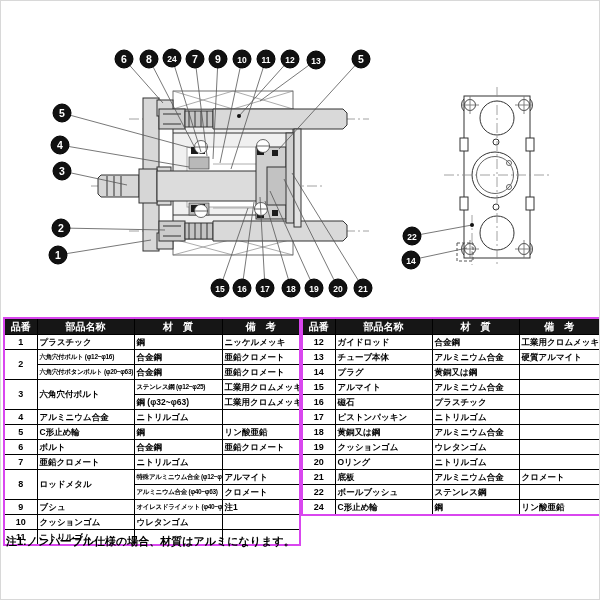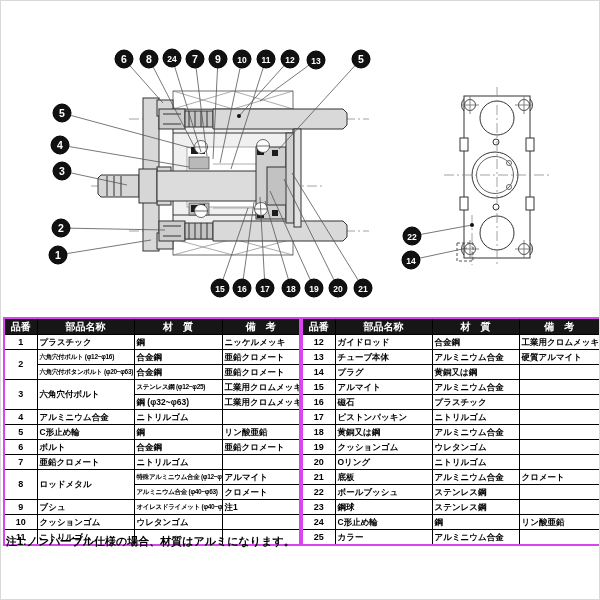--- a/index.html
+++ b/index.html
@@ -446,12 +446,6 @@
           <td class="c-rem"></td>
         </tr>
         <tr>
-          <td class="c-no">23</td>
-          <td class="c-name">鋼球</td>
-          <td class="c-mat">ステンレス鋼</td>
-          <td class="c-rem"></td>
-        </tr>
-        <tr>
           <td class="c-no">24</td>
           <td class="c-name">C形止め輪</td>
           <td class="c-mat">鋼</td>

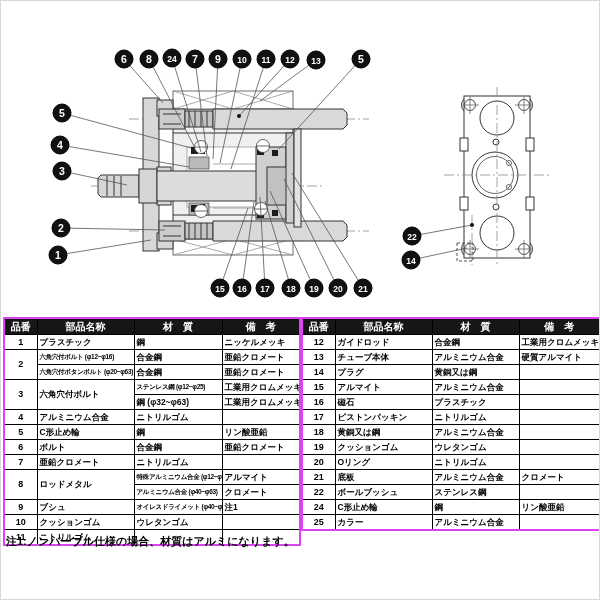--- a/index.html
+++ b/index.html
@@ -451,12 +451,6 @@
           <td class="c-mat">鋼</td>
           <td class="c-rem">リン酸亜鉛</td>
         </tr>
-        <tr>
-          <td class="c-no">25</td>
-          <td class="c-name">カラー</td>
-          <td class="c-mat">アルミニウム合金</td>
-          <td class="c-rem"></td>
-        </tr>
       </tbody>
   </table>
 </div>

